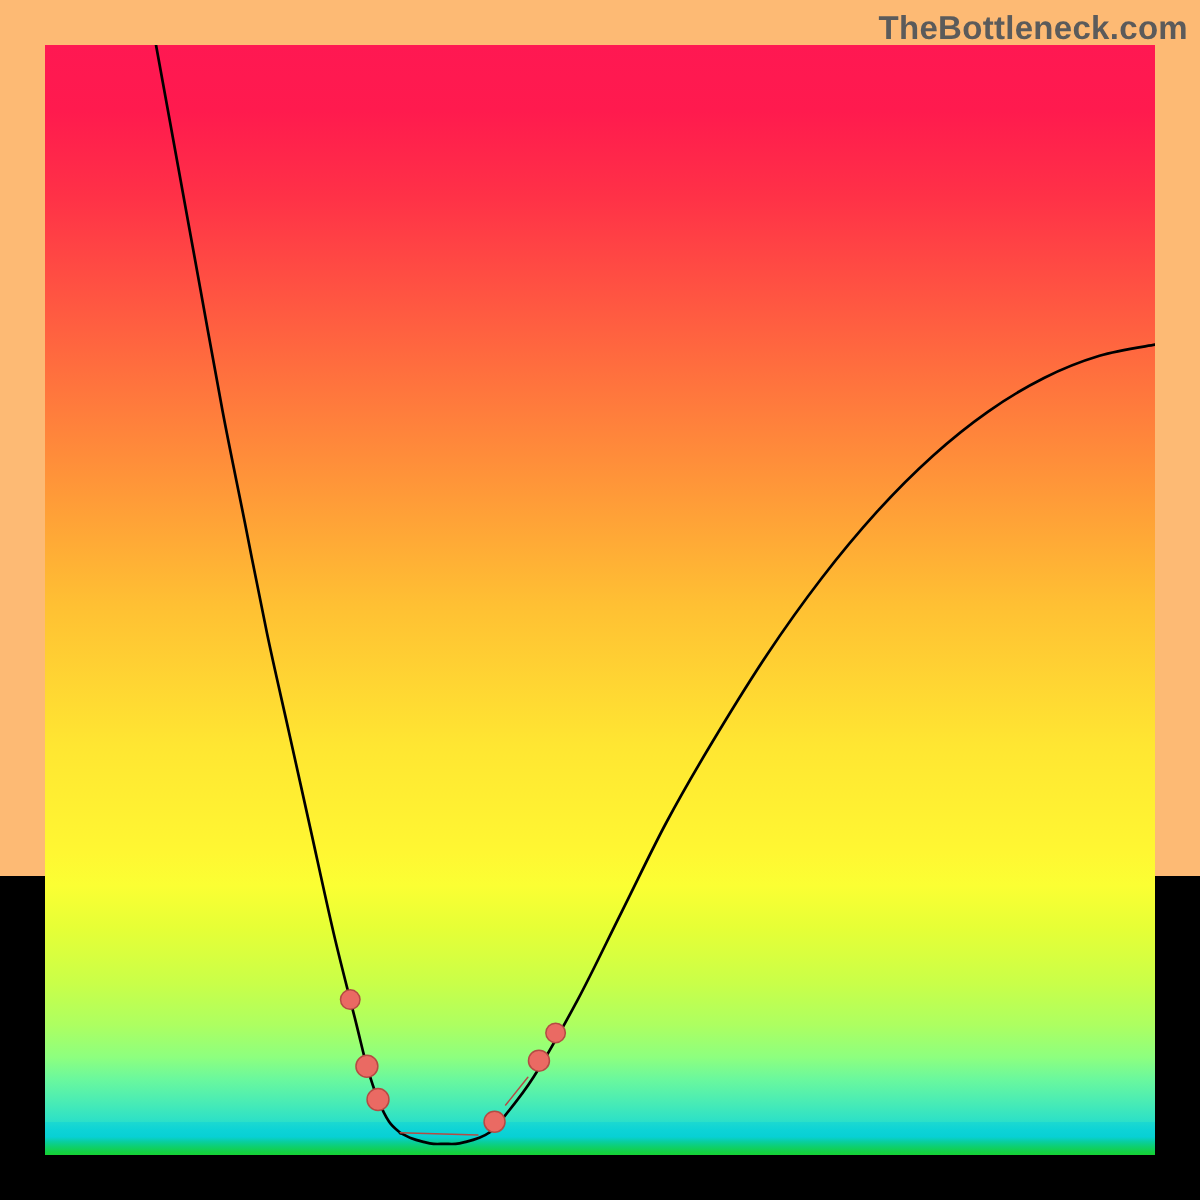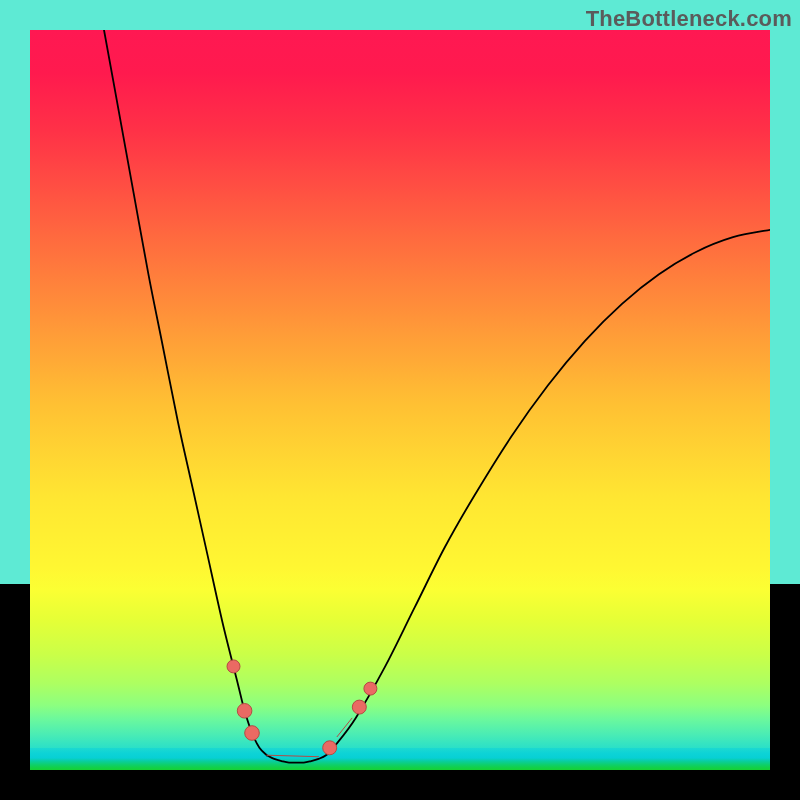--- a/index.html
+++ b/index.html
@@ -15,7 +15,7 @@
     position: relative;
     width: 800px;
     height: 584px;
-    background: #5eead4;
+    background: #fdba74;
   }
   .plot {
     position: absolute;

